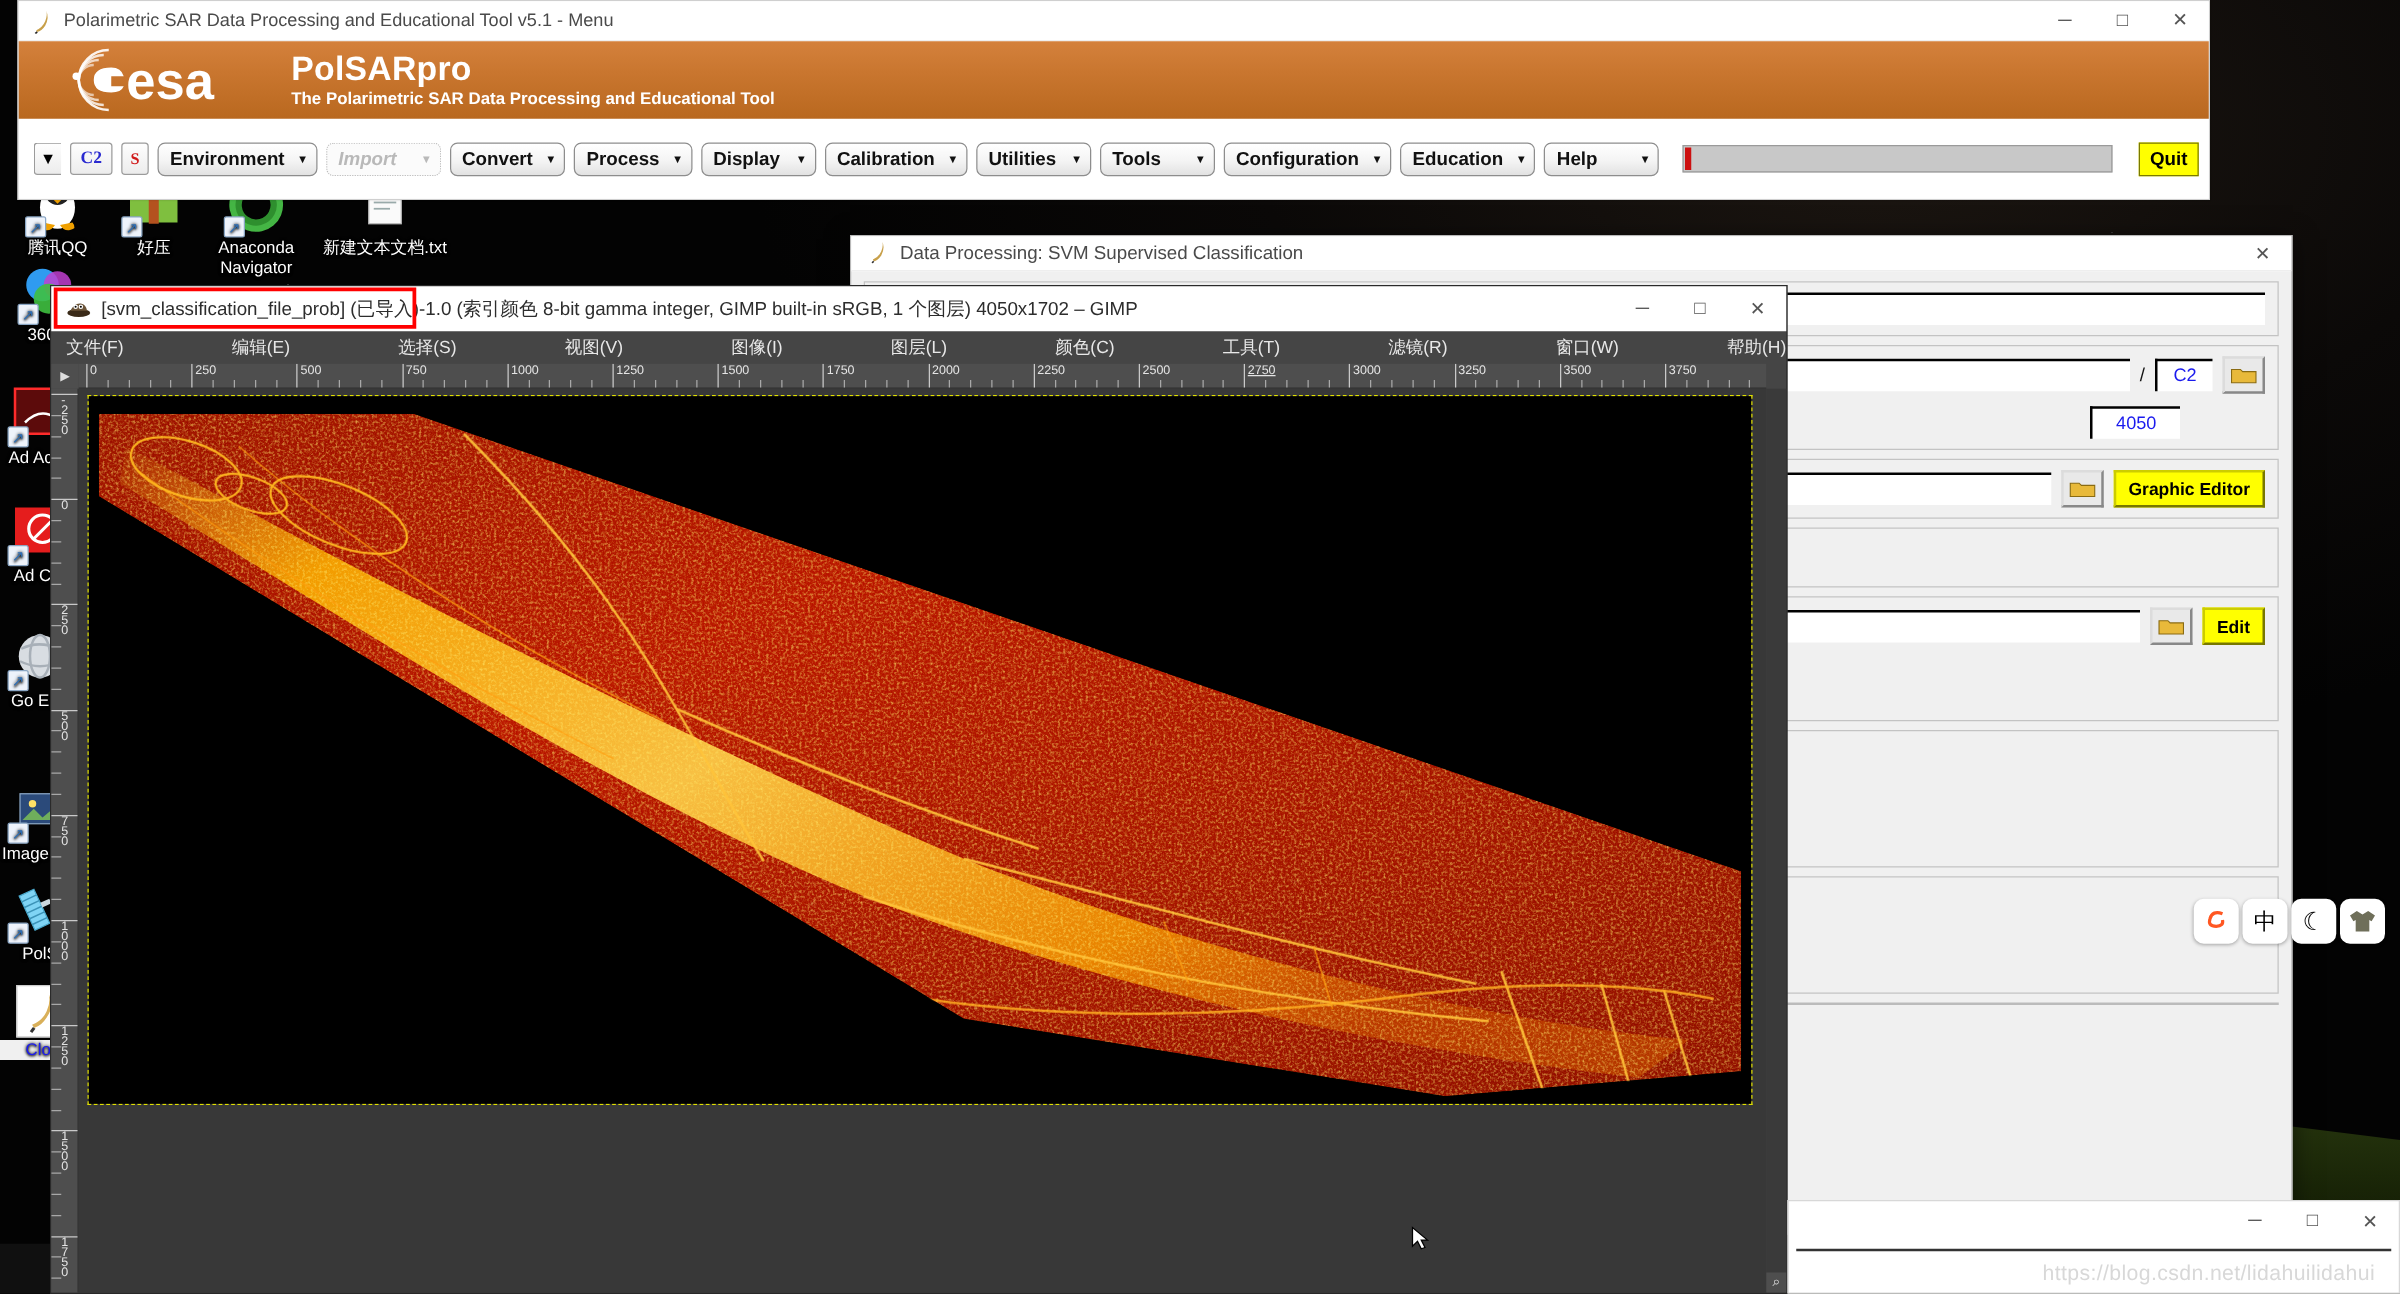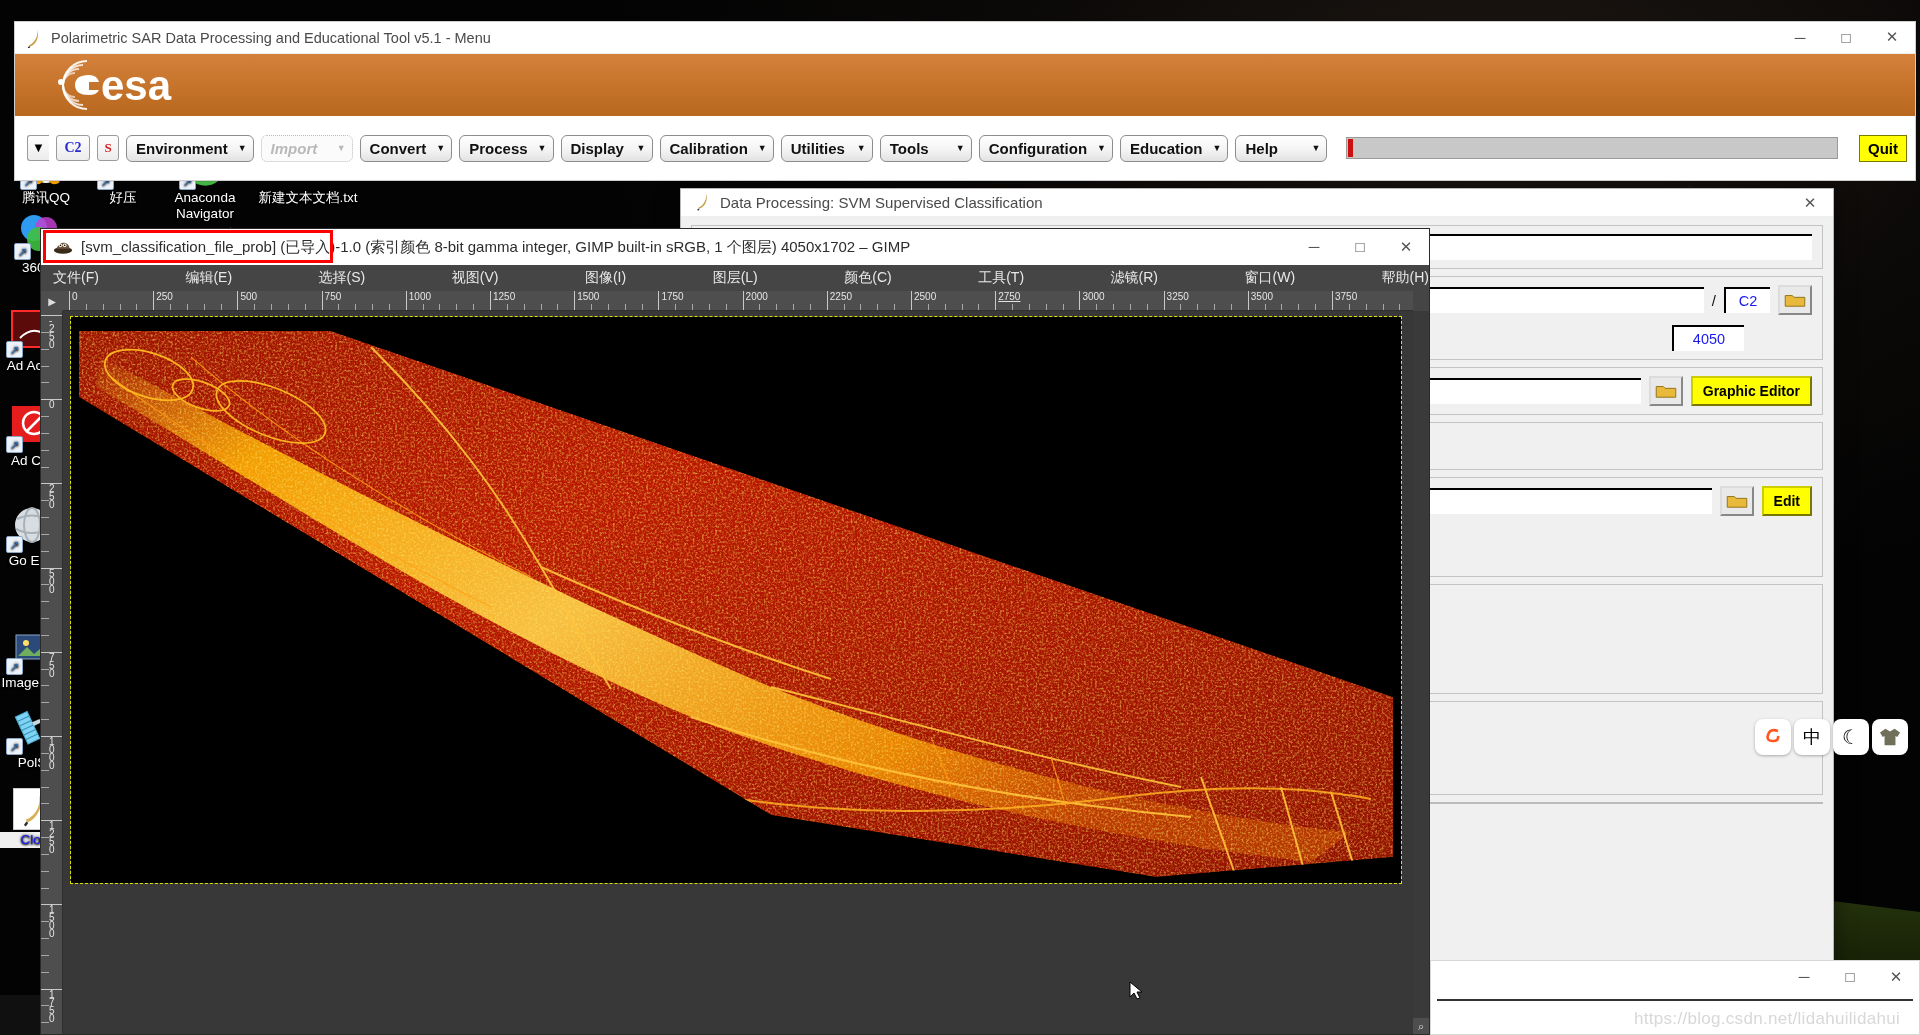--- a/index.html
+++ b/index.html
@@ -59,10 +59,9 @@
 
   
   .pol-window {
-    position: absolute; left: 14px; top: 0; width: 1902px; height: 160px;
+    position: absolute; left: 14px; top: 0; width: 1754px; height: 160px;
     background: #fff; border: 1px solid #cfcfcf;
     box-shadow: 0 0 0 1px rgba(0,0,0,.06);
-    margin-top: 21px;
   }
   .pol-titlebar {
     height: 32px; display: flex; align-items: center;

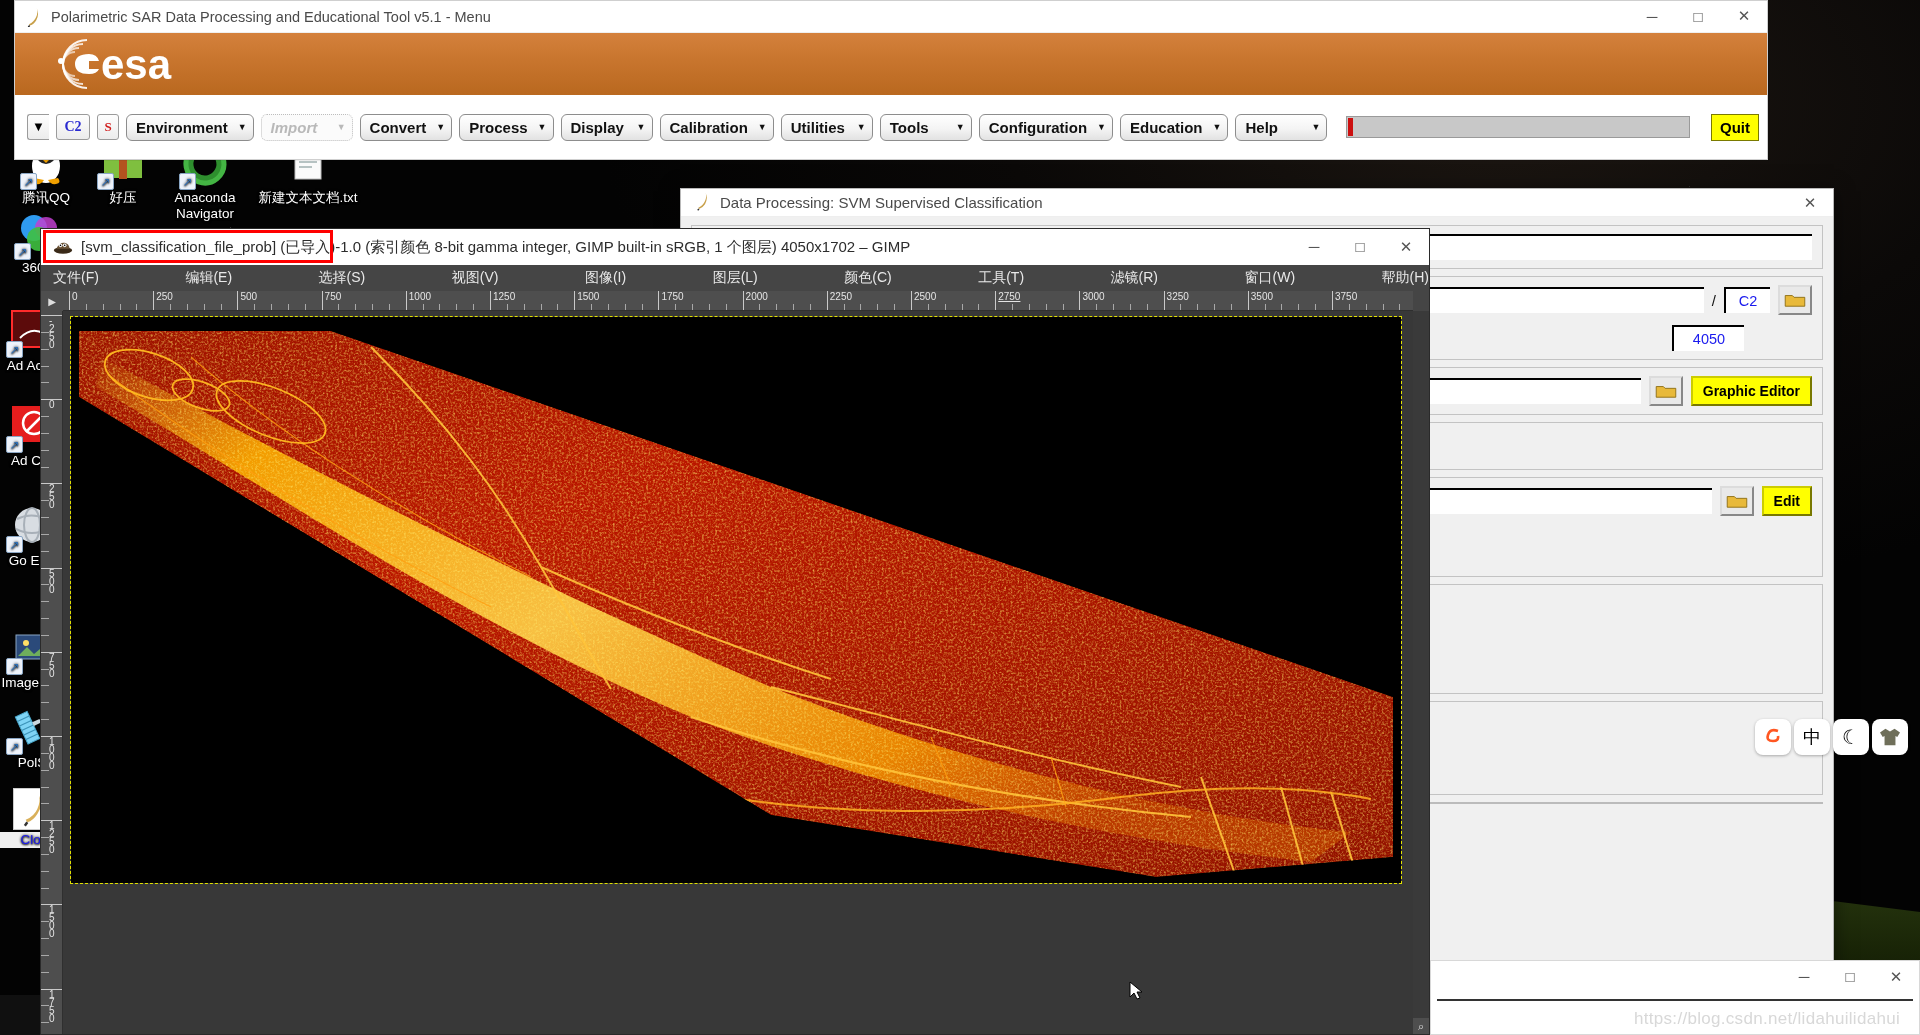--- a/index.html
+++ b/index.html
@@ -604,6 +604,10 @@
           <path d="M50 18 q-14 0 -14 10 q0 10 14 10 q8 0 10 -5 h-10 v-8 h10 q-2 -7 -10 -7z" fill="#fff"></path>
           <text x="62" y="43" font-family="Liberation Sans, sans-serif" font-size="42" font-weight="bold" fill="#fff">esa</text>
         </svg>
+      </div>
+      <div class="esa-text">
+        <div class="t1">PolSARpro</div>
+        <div class="t2">The Polarimetric SAR Data Processing and Educational Tool</div>
       </div>
     </div>
 

